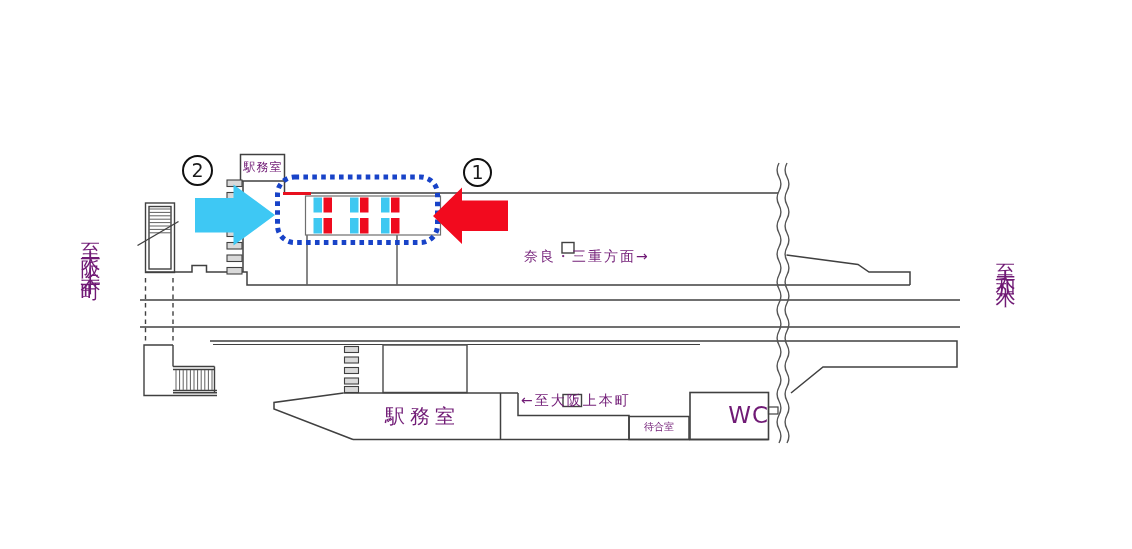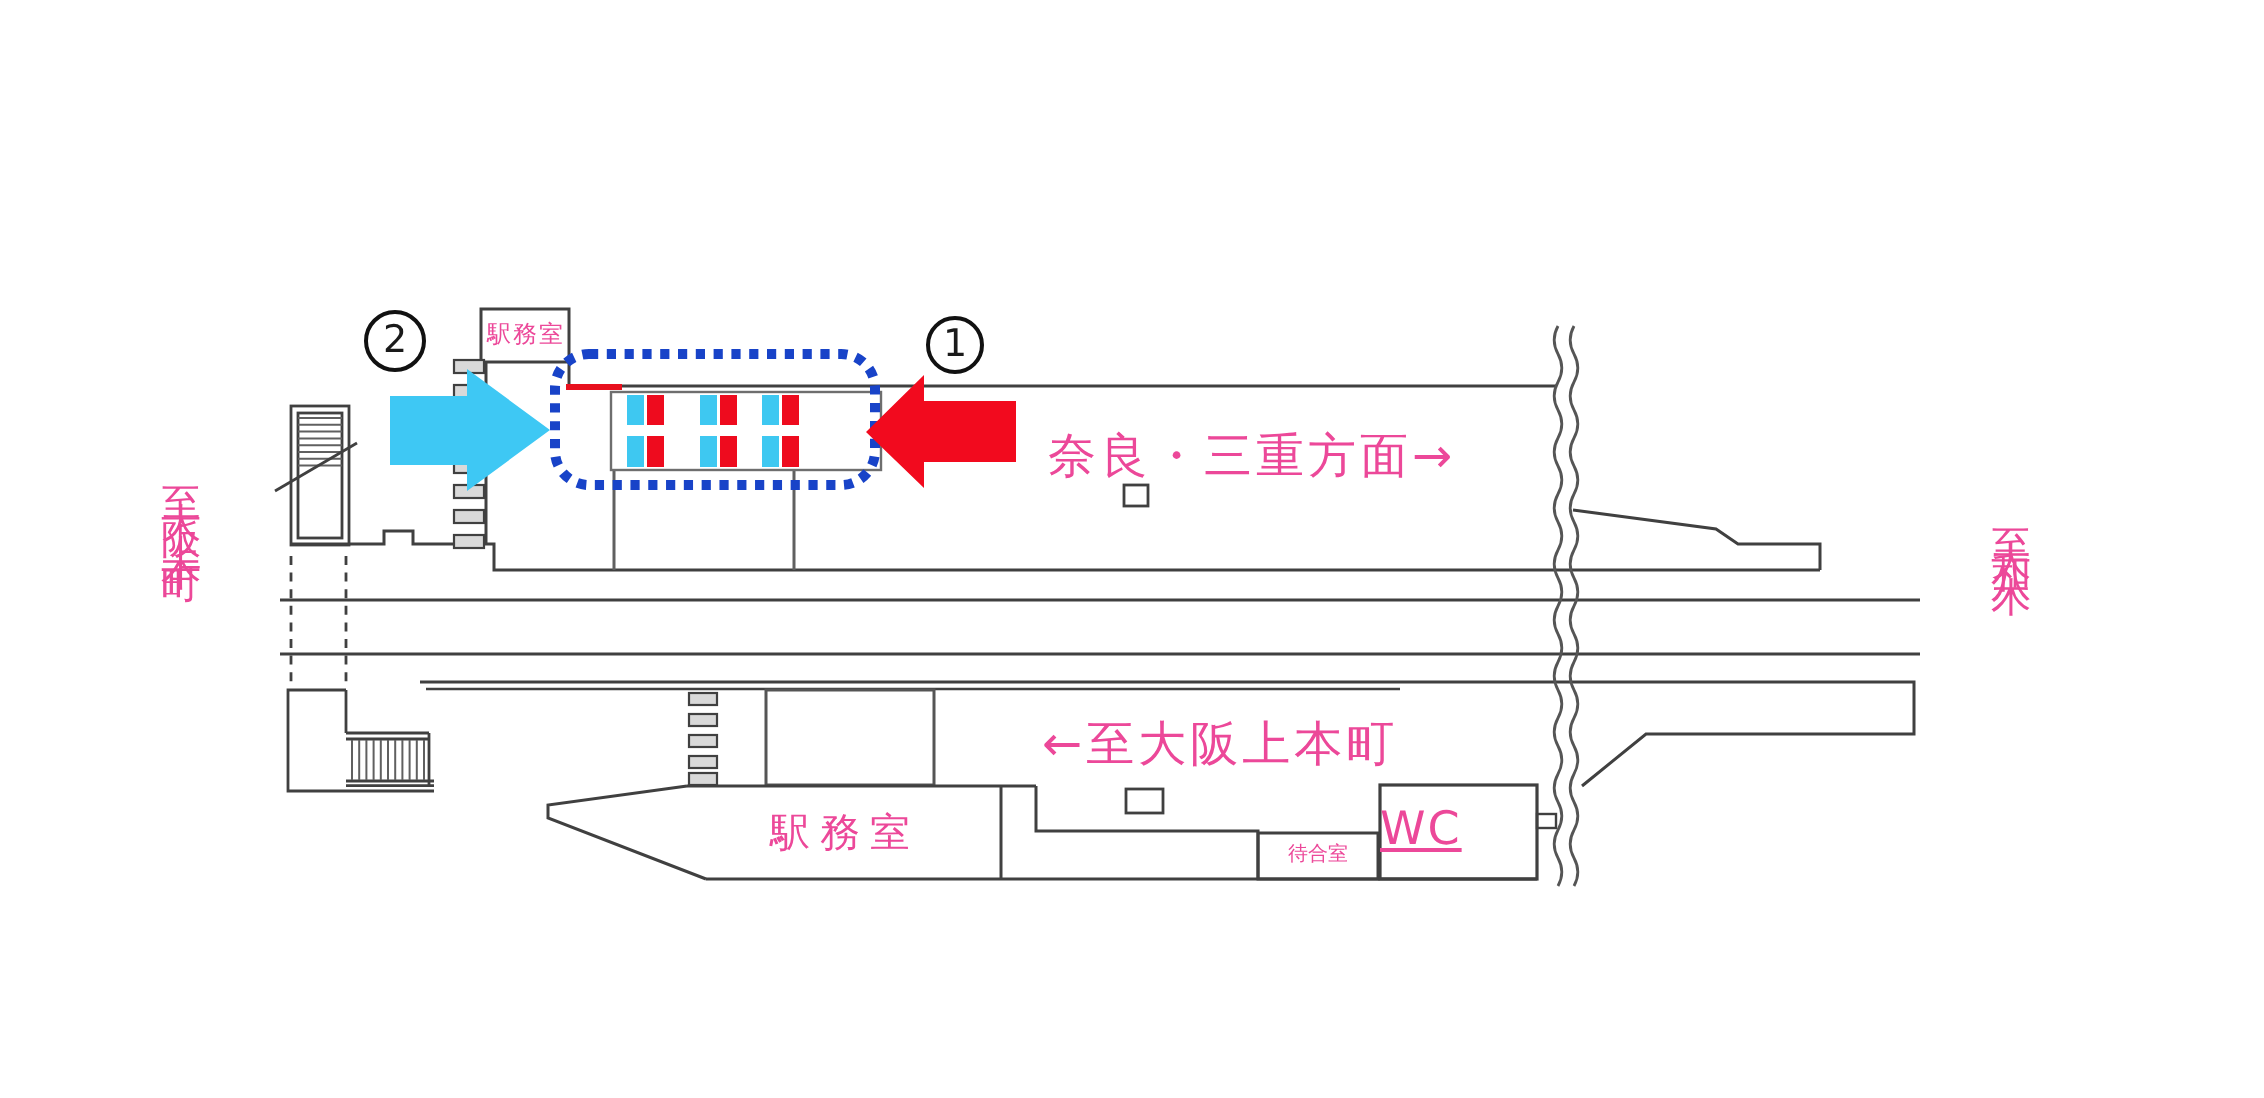--- a/index.html
+++ b/index.html
@@ -6,7 +6,7 @@
   #stage{position:relative;width:1132px;height:549px;background:#fff;overflow:hidden;
          font-family:"DejaVu Sans","Liberation Sans",sans-serif;color:#1a1a1a;}
   #art{position:absolute;left:0;top:0;}
-  .lbl{position:absolute;white-space:nowrap;color:#ec4899;}
+  .lbl{position:absolute;white-space:nowrap;color:#701a75;}
   .dir{font-size:24px;letter-spacing:2px;}
   .office-top{left:242px;top:159px;width:42px;text-align:center;font-size:12px;letter-spacing:1px;}
   .office-bottom{left:370px;top:403px;width:100px;text-align:center;font-size:20px;letter-spacing:5px;text-indent:5px;}

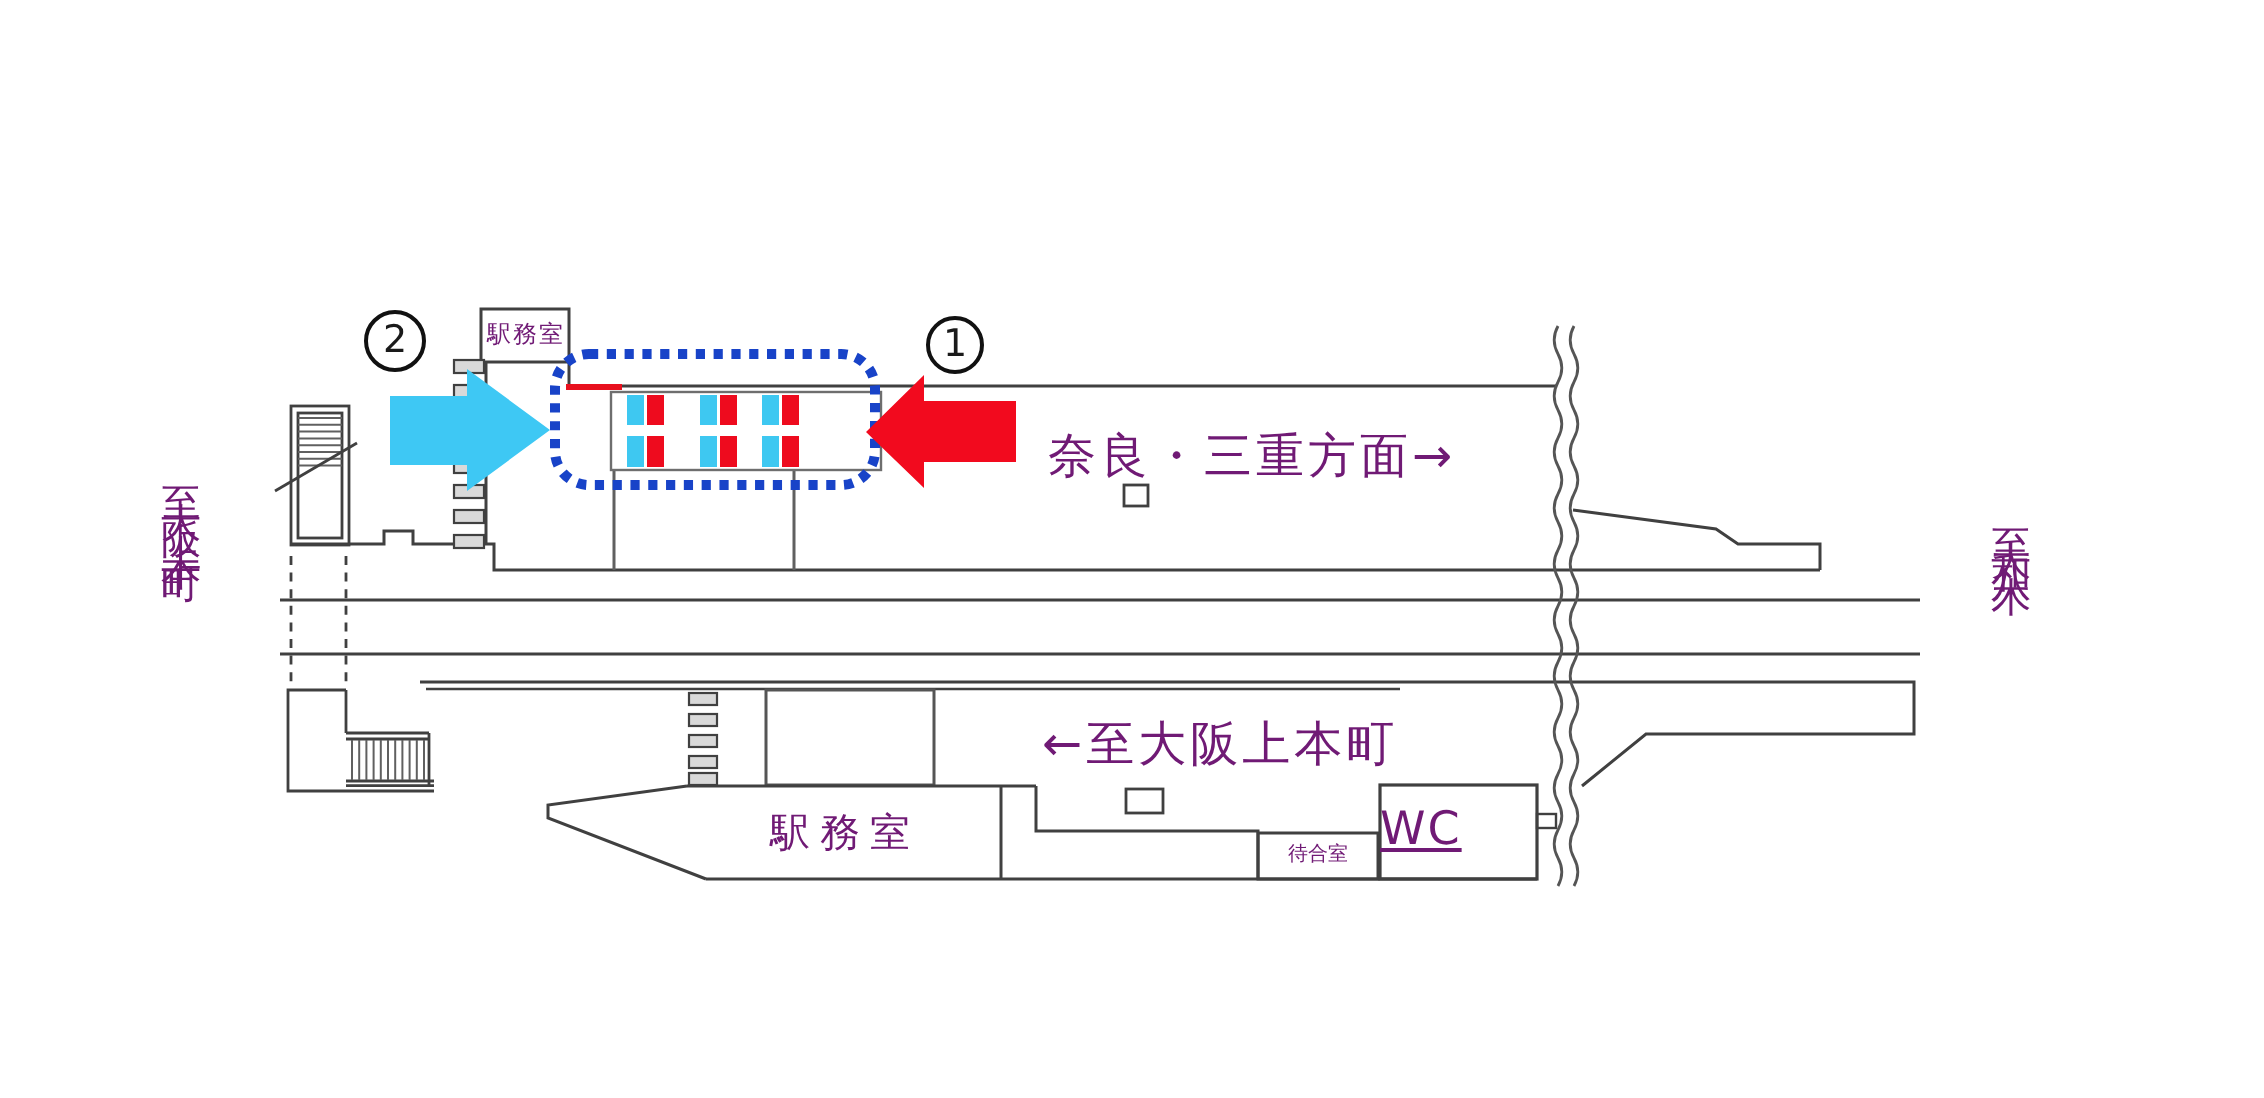--- a/index.html
+++ b/index.html
@@ -7,7 +7,7 @@
          font-family:"DejaVu Sans","Liberation Sans",sans-serif;color:#1a1a1a;}
   #art{position:absolute;left:0;top:0;}
   .lbl{position:absolute;white-space:nowrap;color:#701a75;}
-  .dir{font-size:24px;letter-spacing:2px;}
+  .dir{font-size:14px;letter-spacing:2px;margin-top:36px;}
   .office-top{left:242px;top:159px;width:42px;text-align:center;font-size:12px;letter-spacing:1px;}
   .office-bottom{left:370px;top:403px;width:100px;text-align:center;font-size:20px;letter-spacing:5px;text-indent:5px;}
   .waiting{left:629px;top:420px;width:60px;text-align:center;font-size:10px;}

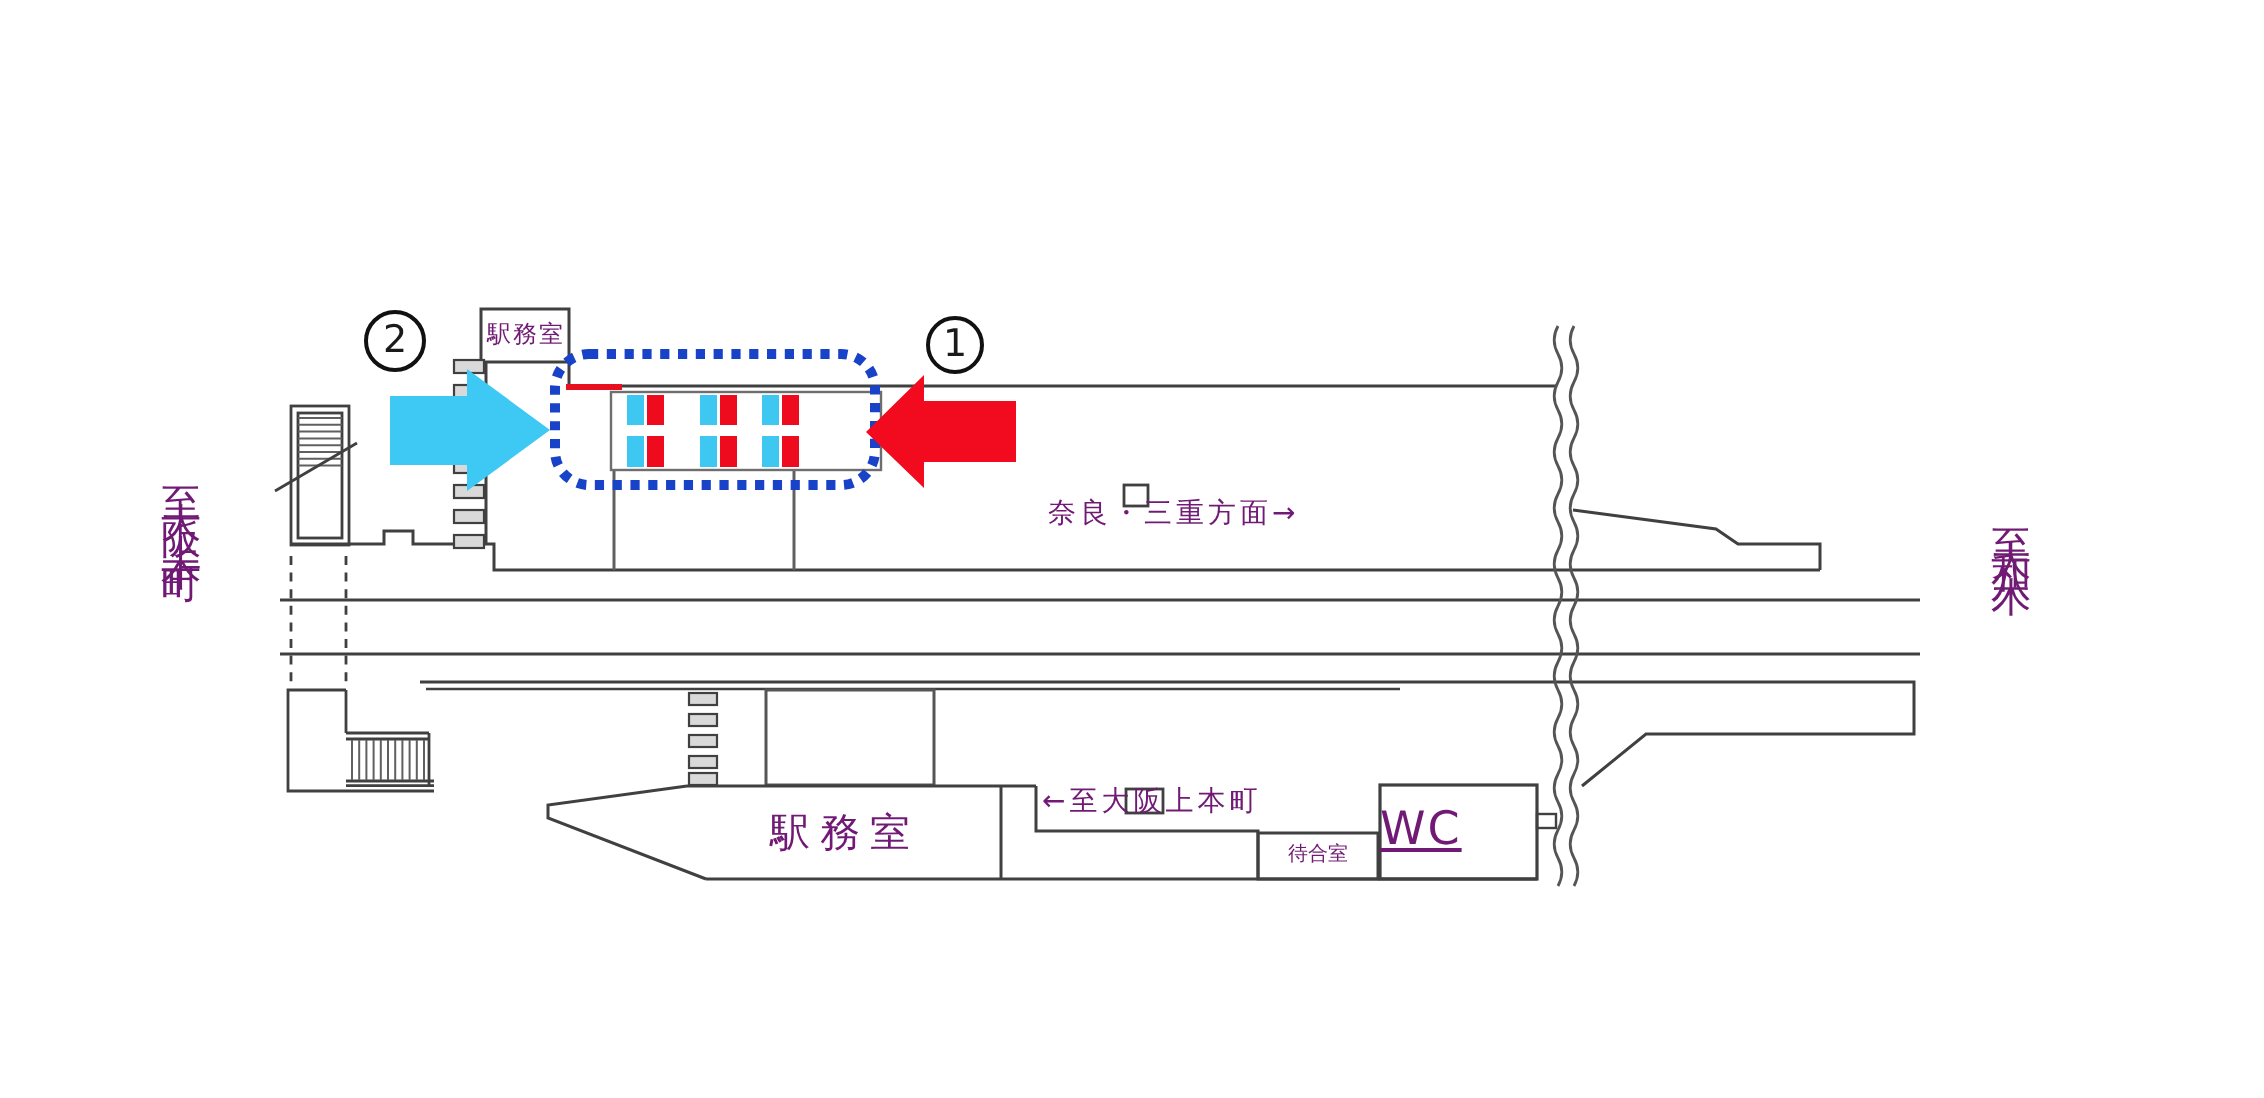--- a/index.html
+++ b/index.html
@@ -11,7 +11,7 @@
   .office-top{left:242px;top:159px;width:42px;text-align:center;font-size:12px;letter-spacing:1px;}
   .office-bottom{left:370px;top:403px;width:100px;text-align:center;font-size:20px;letter-spacing:5px;text-indent:5px;}
   .waiting{left:629px;top:420px;width:60px;text-align:center;font-size:10px;}
-  .wc{left:690px;top:402px;width:79px;text-align:left;font-size:23px;letter-spacing:1px;text-decoration:underline;}
+  .wc{left:690px;top:402px;width:79px;text-align:right;font-size:23px;letter-spacing:1px;}
   .vtext{writing-mode:vertical-rl;text-orientation:upright;font-size:20px;}
   .v-left{left:78px;top:227px;letter-spacing:8px;}
   .v-right{left:993px;top:248px;letter-spacing:6px;}

